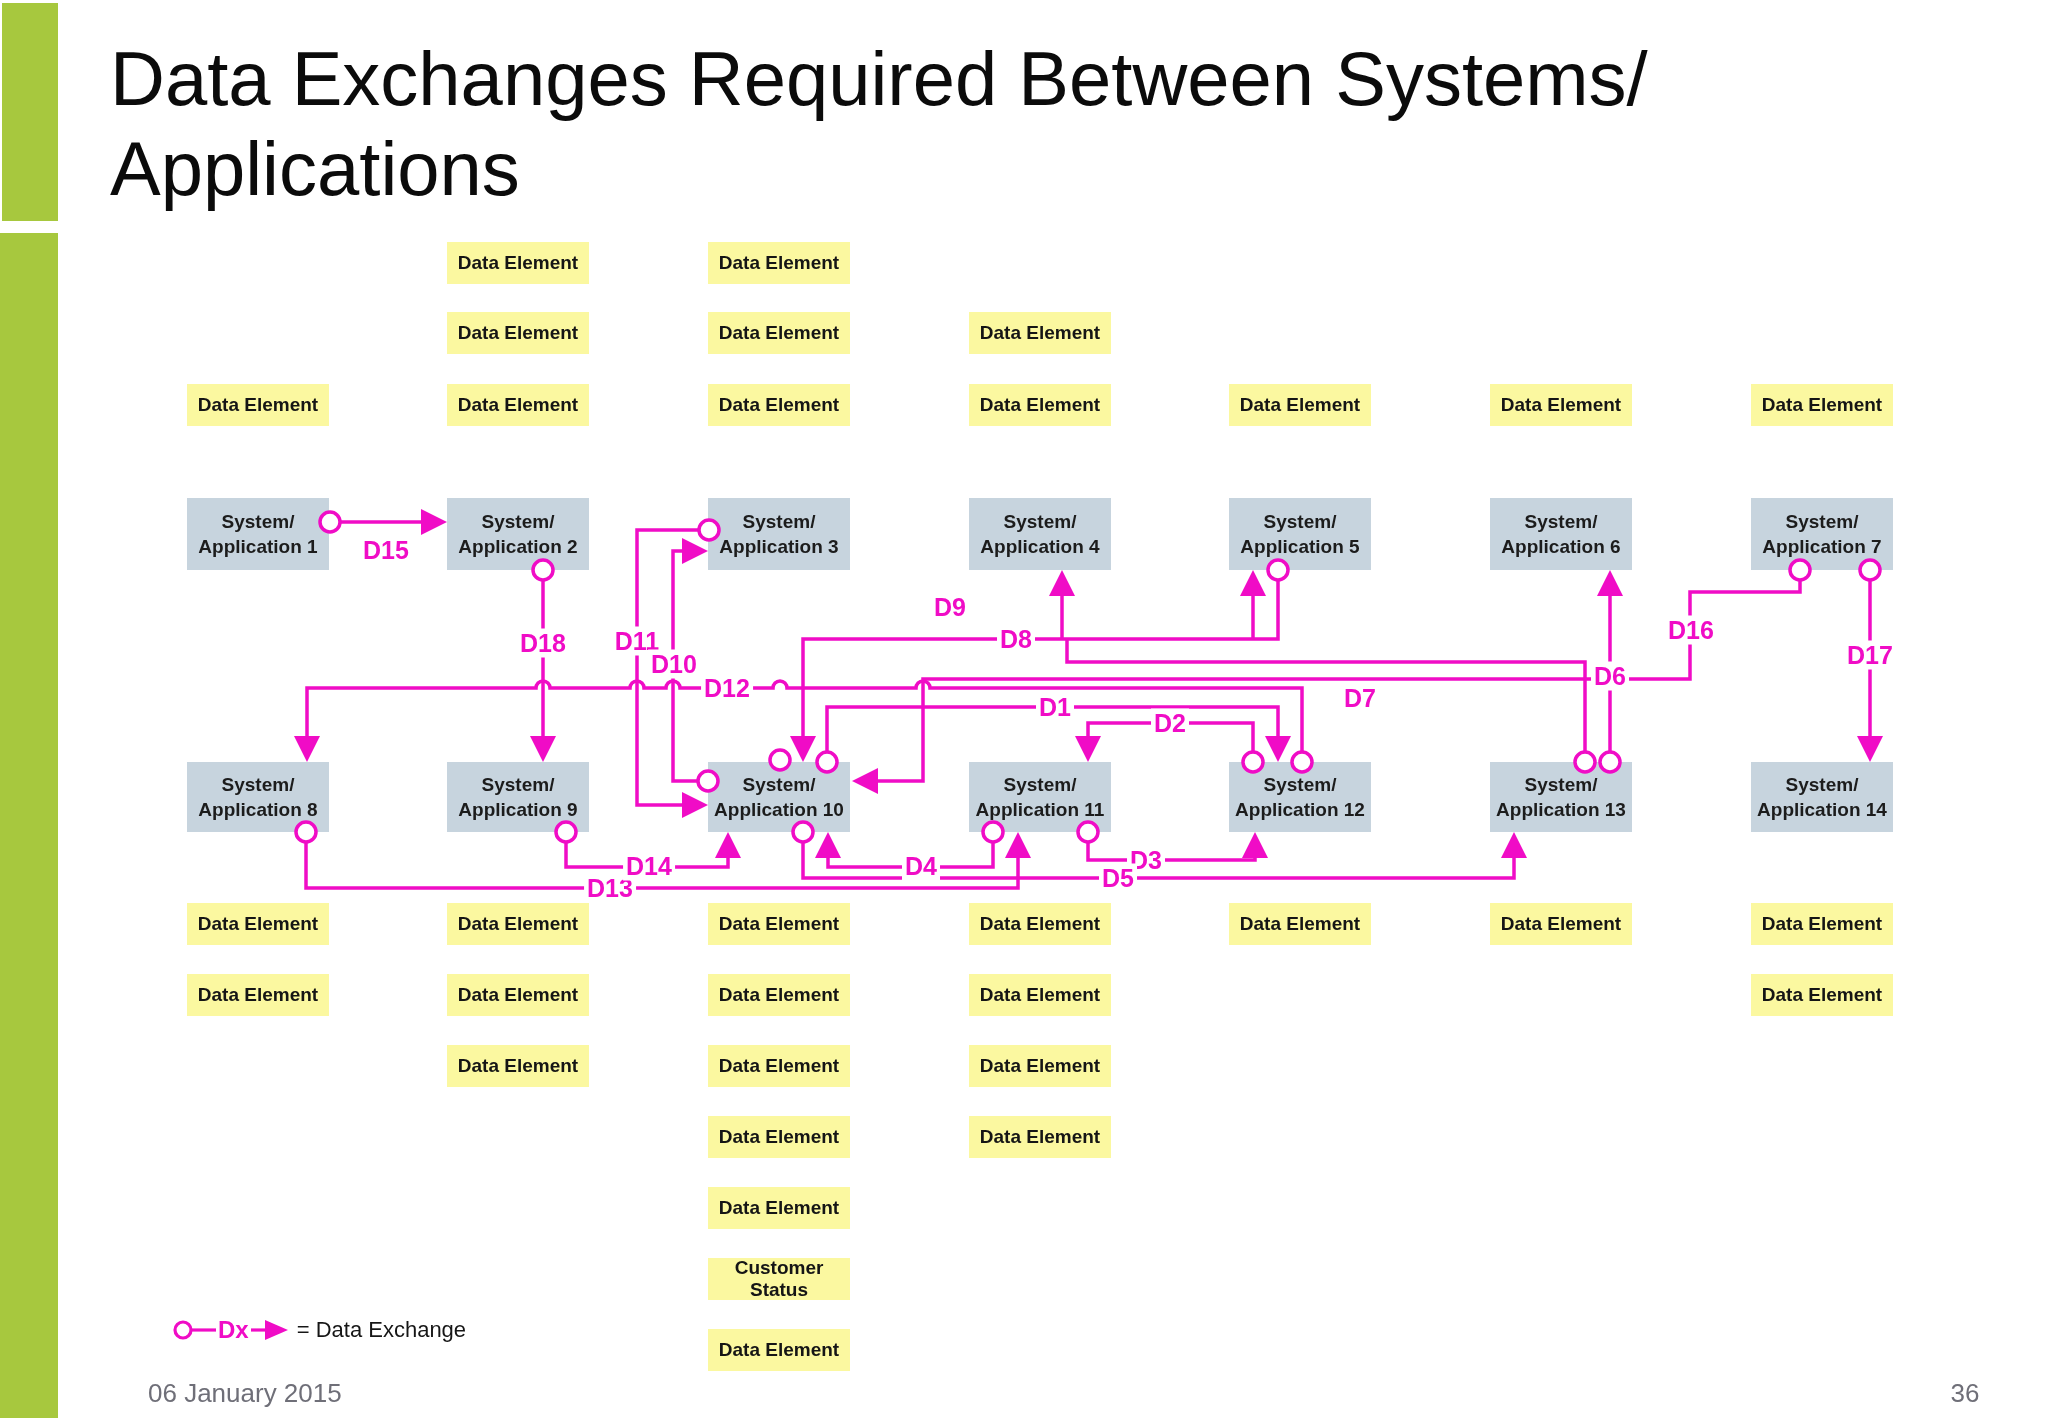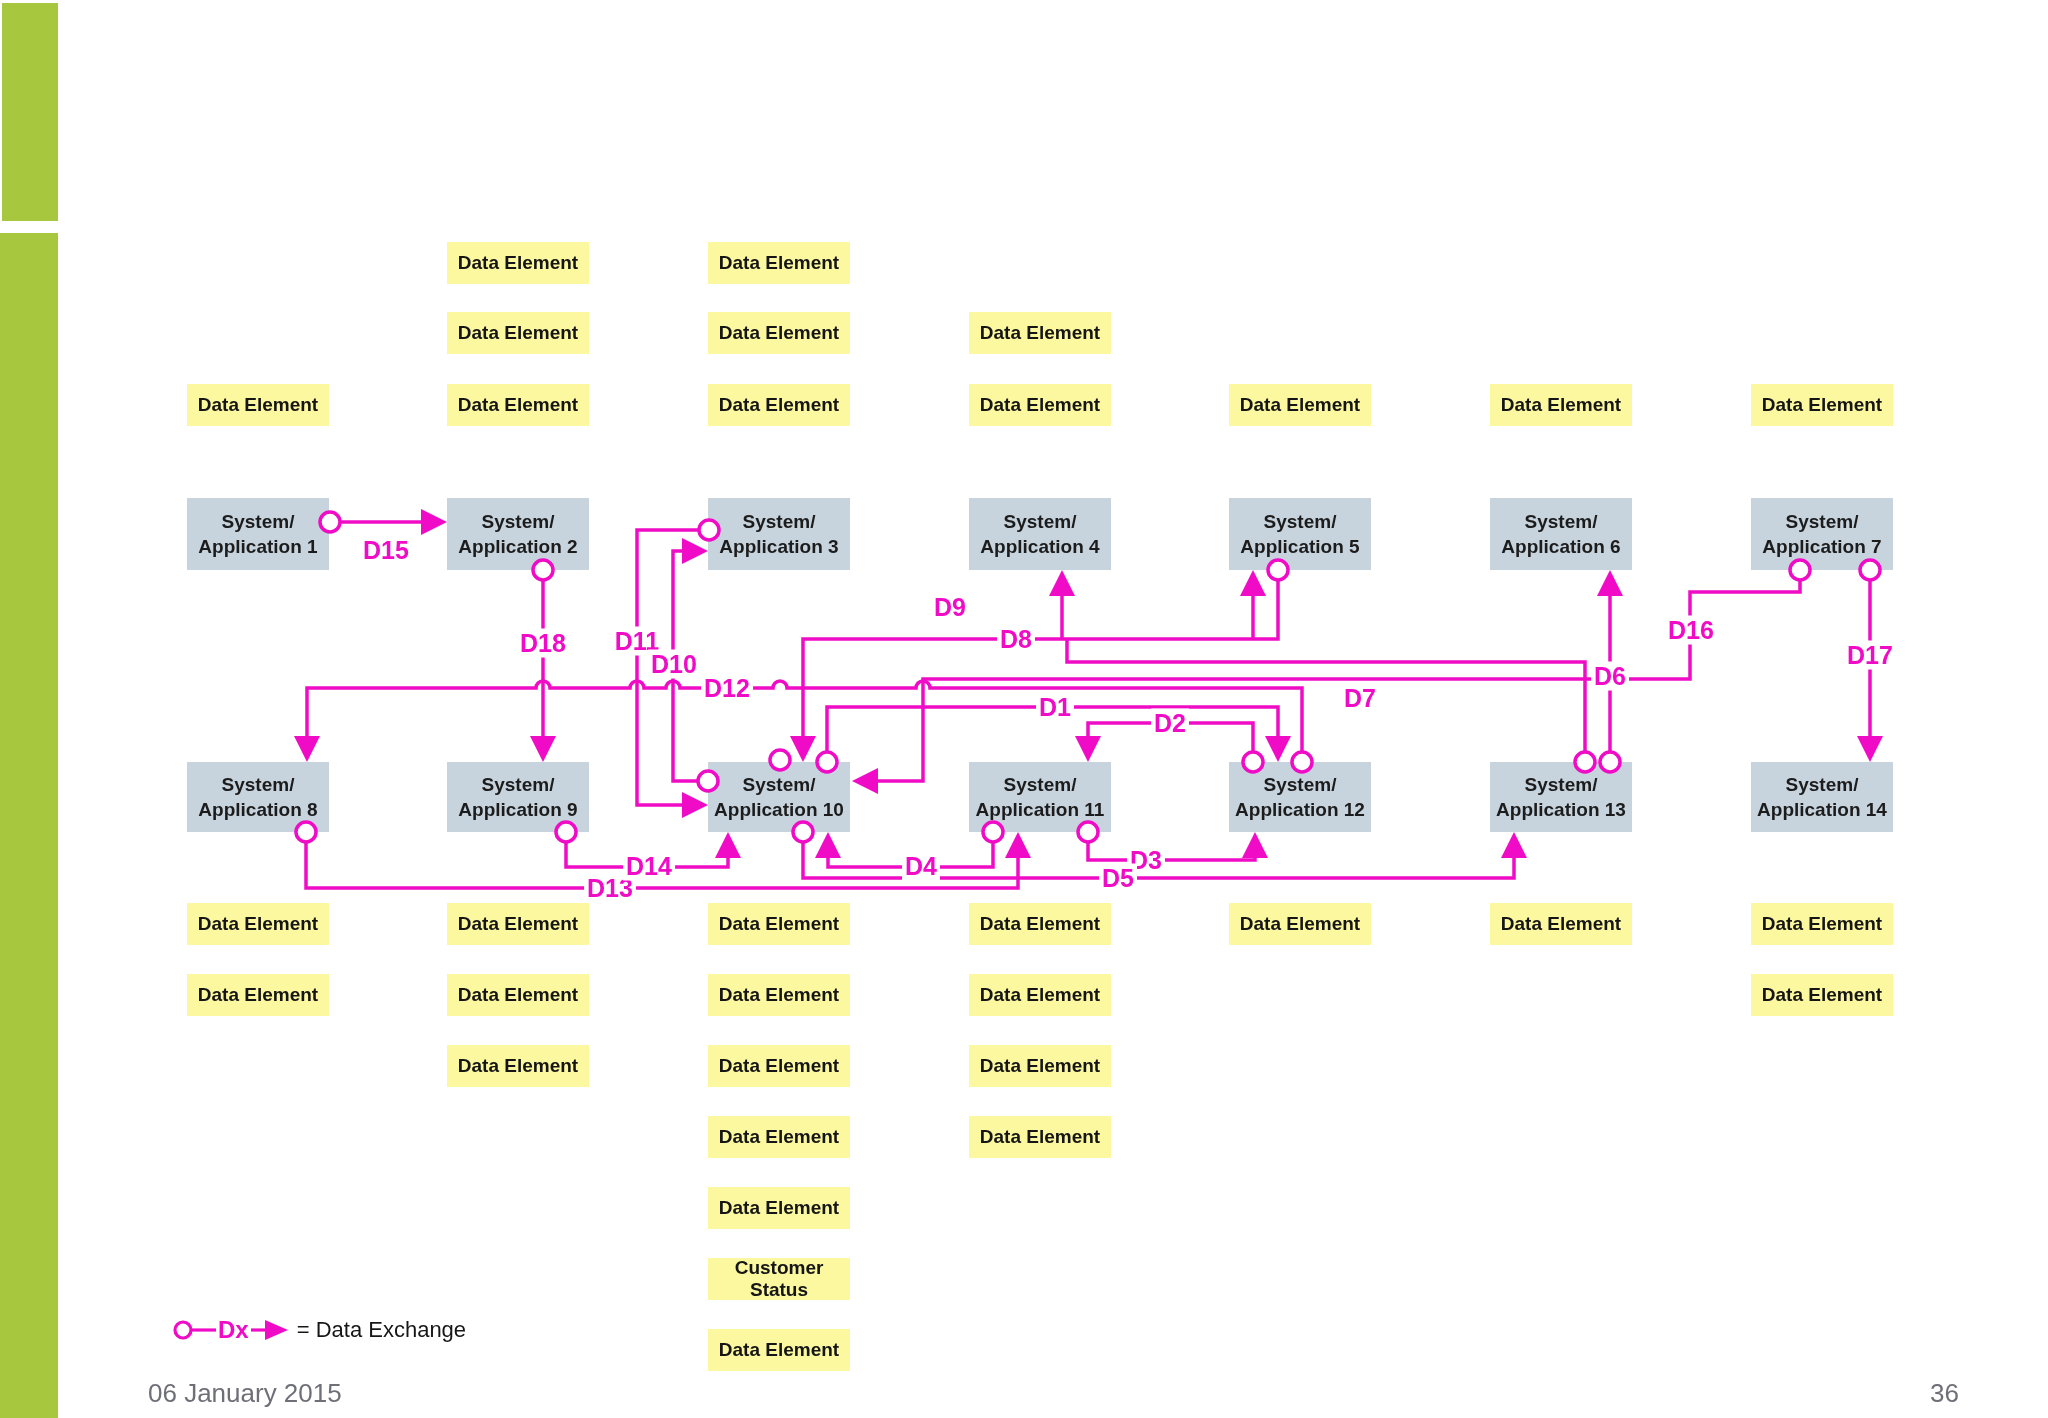--- a/index.html
+++ b/index.html
@@ -45,6 +45,10 @@
   <div id="bar-top" class="greenbar"></div>
   <div id="bar-main" class="greenbar"></div>
 
+  <div class="title">
+    <div>Data Exchanges Required Between Systems/</div>
+    <div>Applications</div>
+  </div>
 
   <div id="diagram">
       <div class="el" style="left: 447px; top: 242px;">Data Element</div>

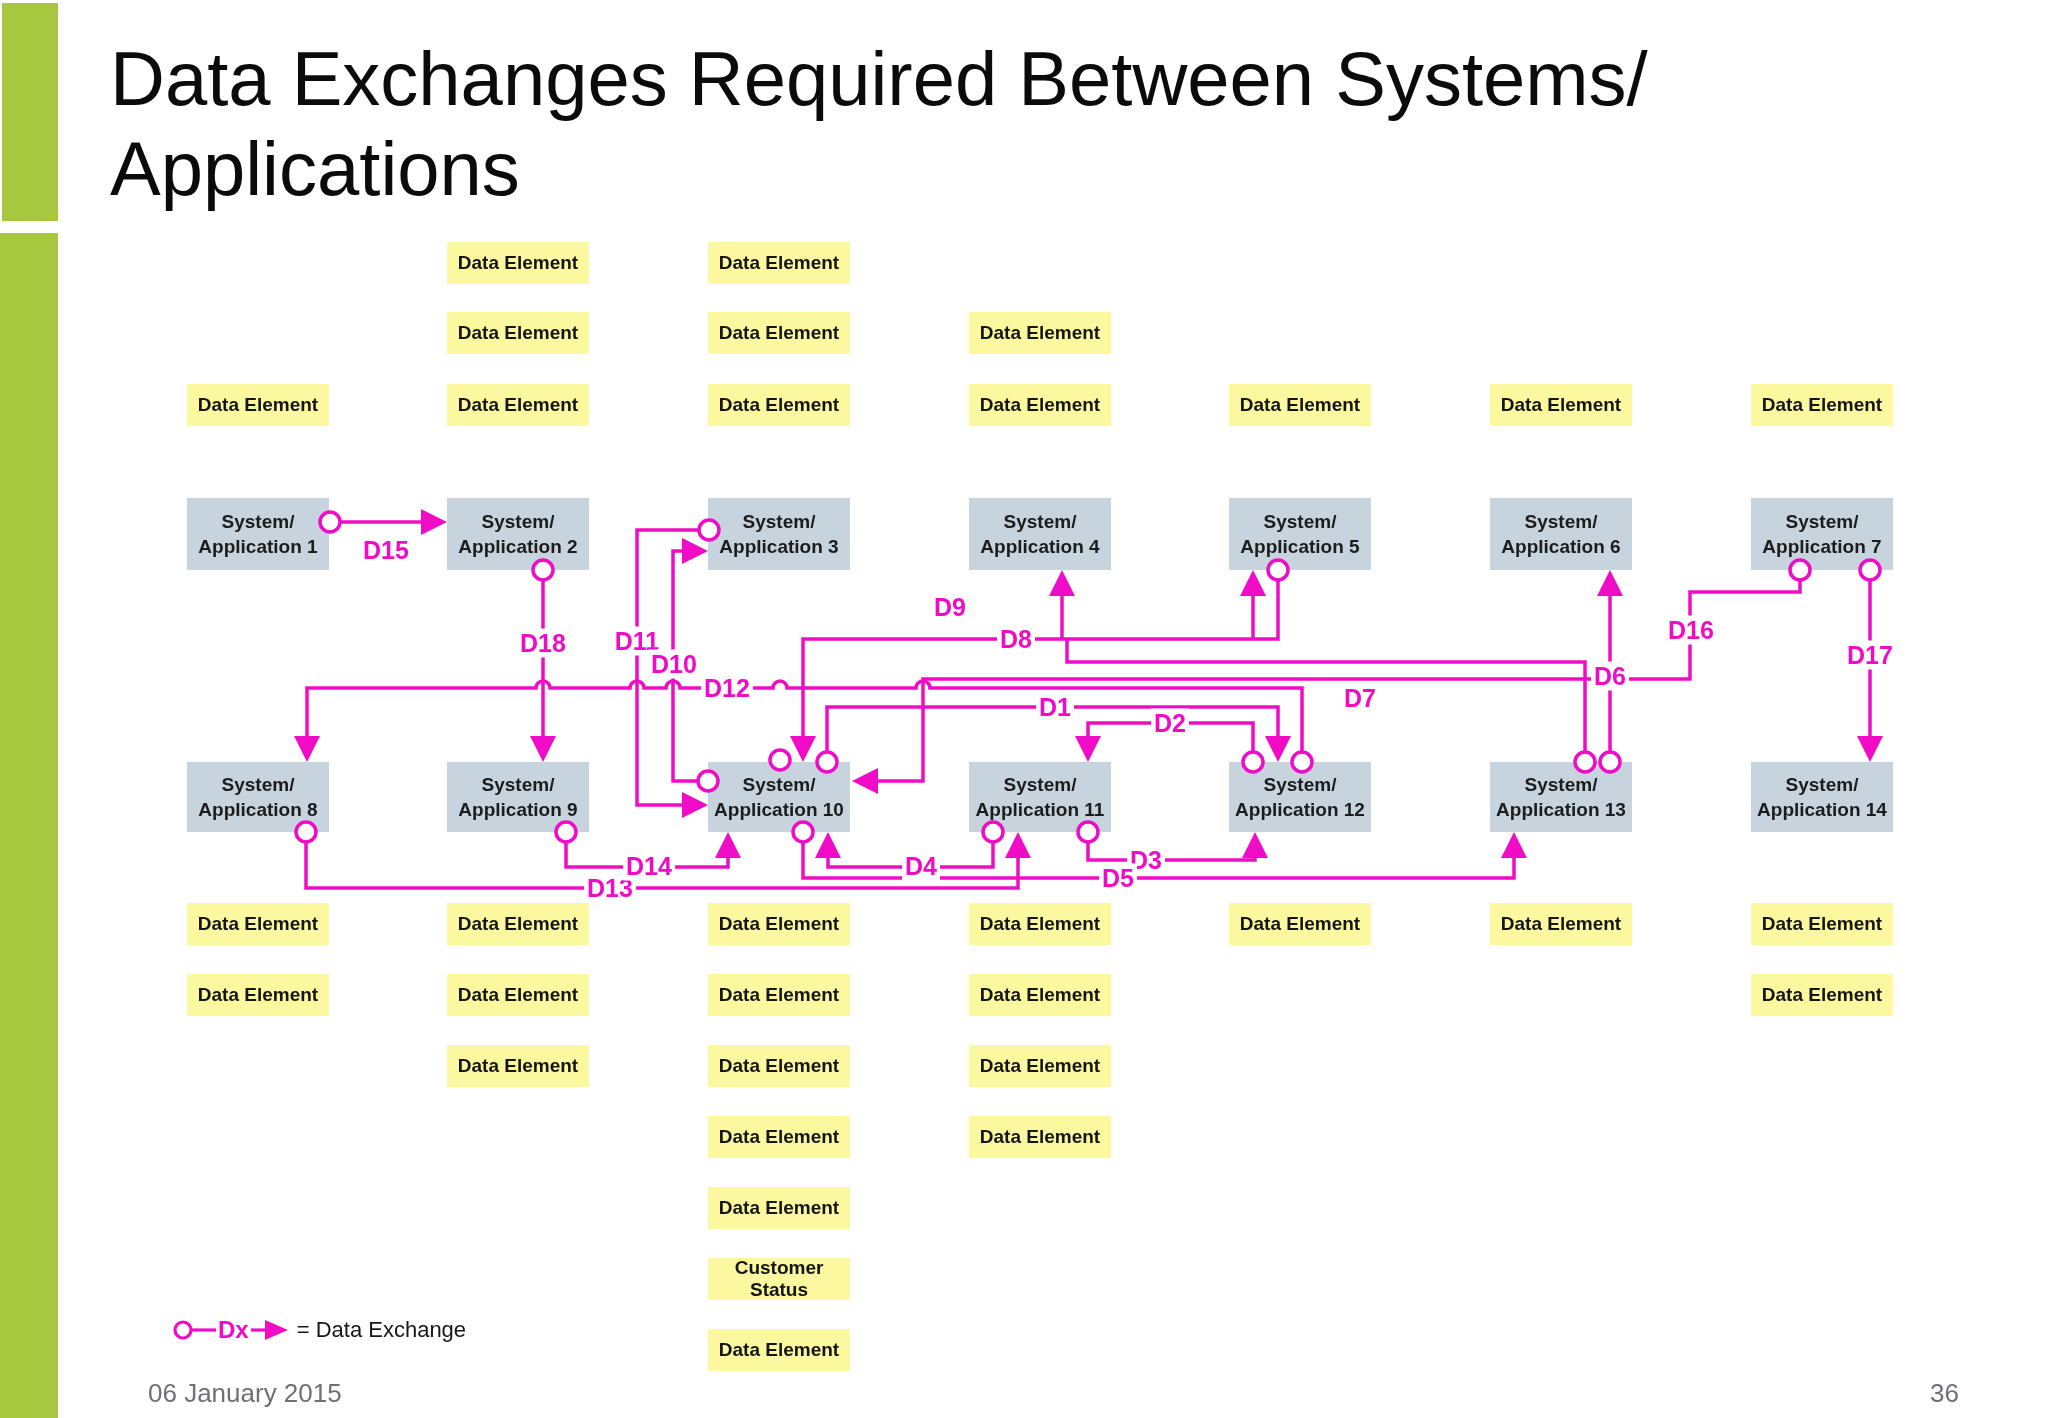--- a/index.html
+++ b/index.html
@@ -35,7 +35,7 @@
   .legend .dx{font-weight:bold;font-size:24px;color:var(--magenta);}
   .legend .ltext{font-weight:normal;font-size:22px;color:#161616;margin-left:6px;}
   .footer-date{position:absolute;left:148px;top:1378px;font-size:26px;color:var(--gray);}
-  .footer-page{position:absolute;left:1930px;top:1378px;width:70px;text-align:left;
+  .footer-page{position:absolute;left:1930px;top:1378px;width:70px;text-align:center;
                font-size:26px;color:var(--gray);}
 </style>
 </head>

